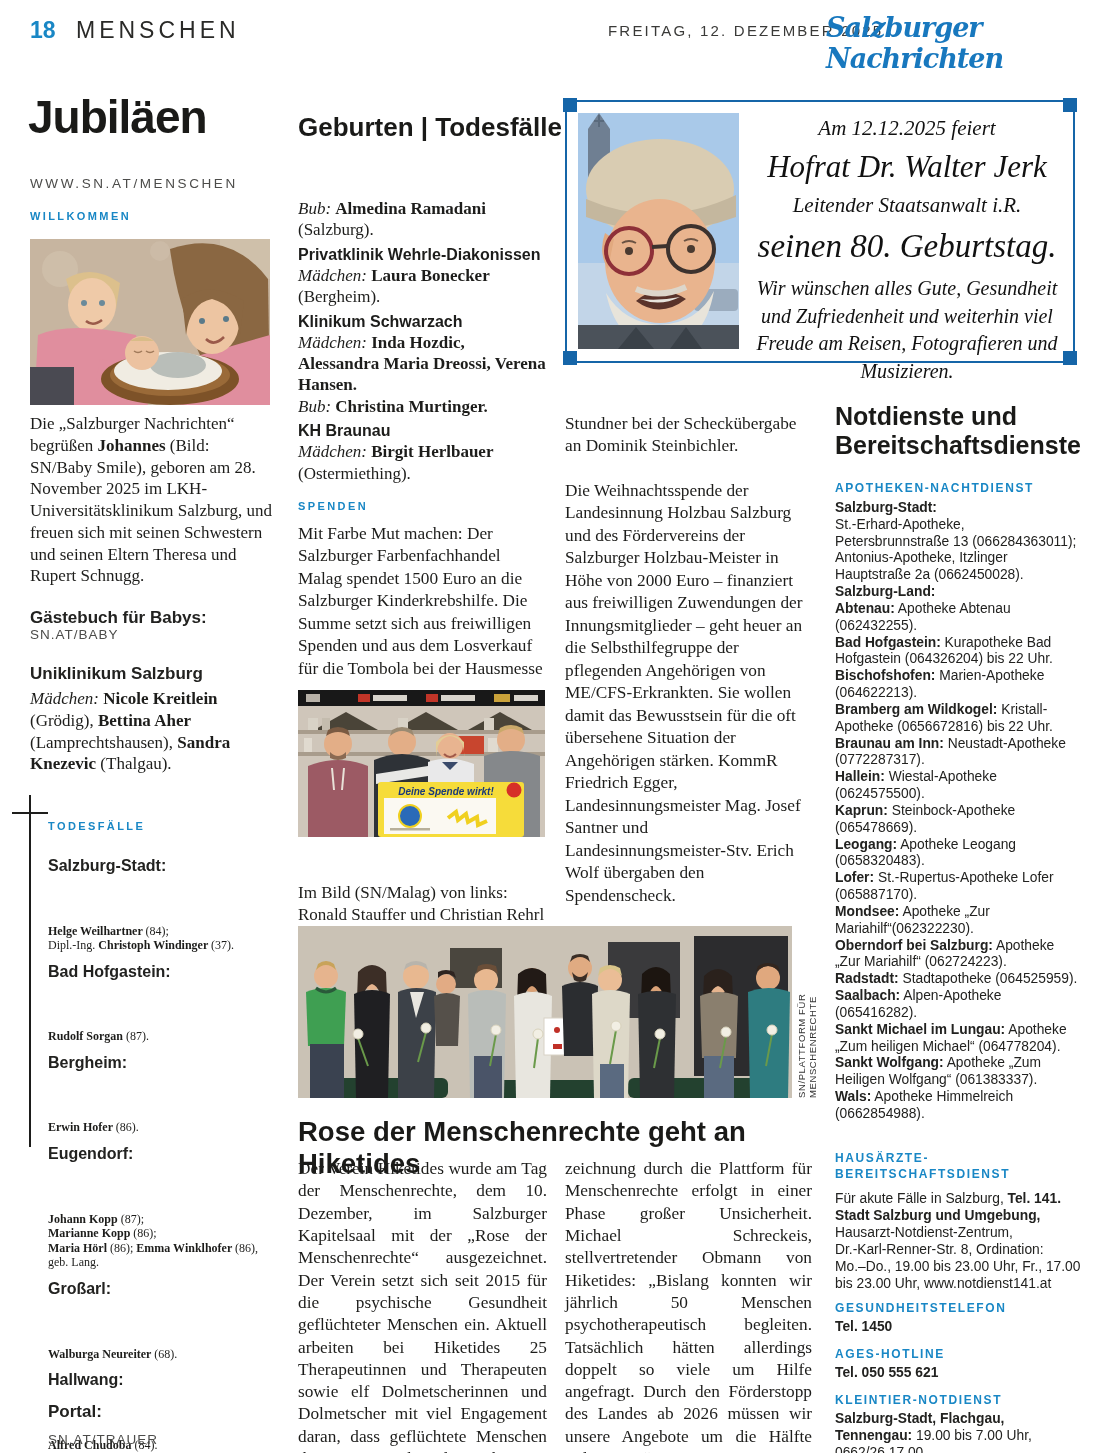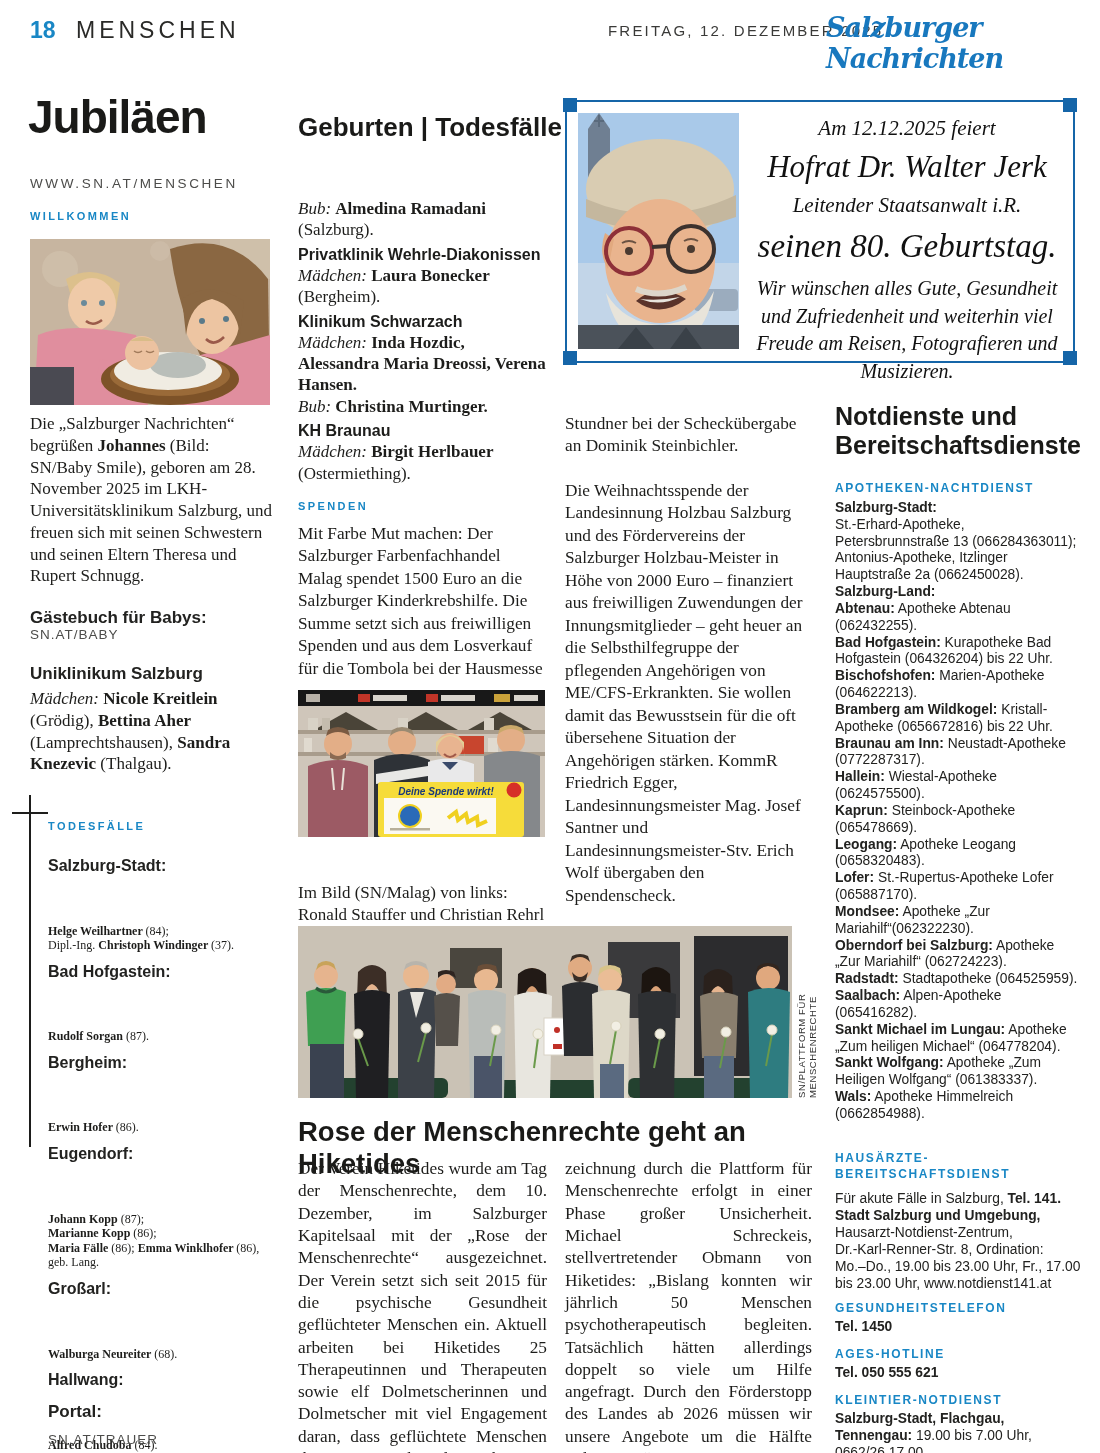--- a/index.html
+++ b/index.html
@@ -135,7 +135,7 @@
       <div class="slab">Eugendorf:</div>
       <div class="names pw"><span class="b">Johann Kopp </span><span>(87);
 </span><span class="b">Marianne Kopp </span><span>(86);
-</span><span class="b">Maria Fälle </span><span>(86); </span><span class="b">Emma Winklhofer </span><span>(86), geb. Lang.</span></div>
+</span><span class="b">Maria Hörl </span><span>(86); </span><span class="b">Emma Winklhofer </span><span>(86), geb. Lang.</span></div>
     </div>
 
     <div class="death">

